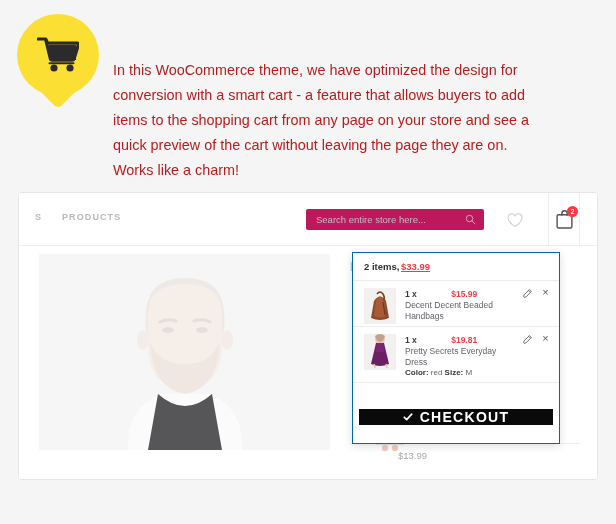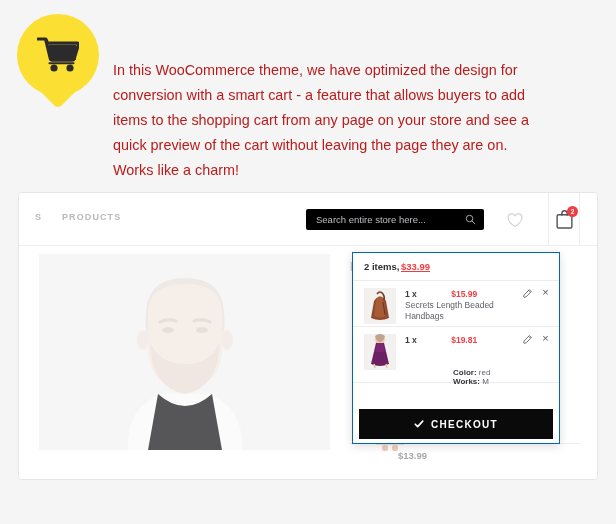--- a/index.html
+++ b/index.html
@@ -105,7 +105,7 @@
     position: absolute;
     left: 287px; top: 16px;
     width: 178px; height: 21px;
-    background: #000000;
+    background: #be185d;
     border-radius: 2px;
   }
   .search-input-text {

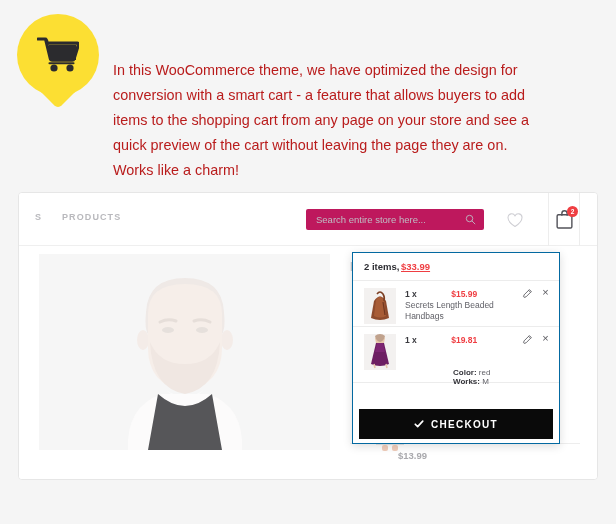--- a/index.html
+++ b/index.html
@@ -408,7 +408,7 @@
       </svg>
     </div>
     <span class="mc-qty"><span>1 x </span><span class="price">$15.99</span></span>
-    <div class="mc-name">Secrets Length Beaded Handbags</div>
+    <div class="mc-name">Decent Decent Beaded Handbags</div>
     <svg class="mc-edit" viewBox="0 0 14 14">
       <path d="M2 11.2 L2.6 8.8 L9.4 2 L11.9 4.5 L5.1 11.3 L2.7 11.9 Z" fill="none" stroke="#5a5a60" stroke-width="1.1" stroke-linejoin="round"></path>
       <path d="M8.4 3 L10.9 5.5" stroke="#5a5a60" stroke-width="1.1"></path>

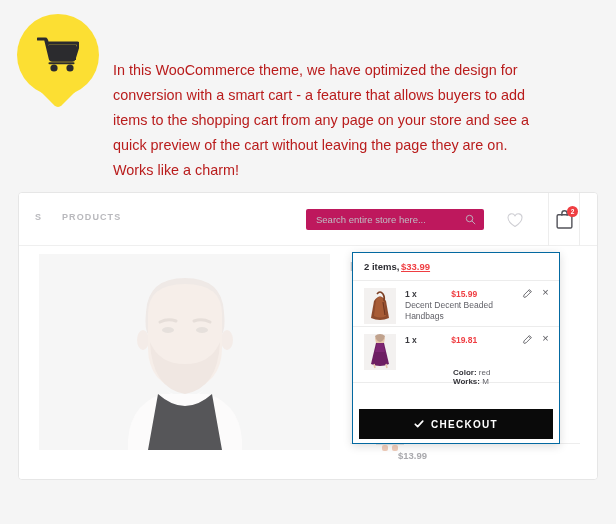--- a/index.html
+++ b/index.html
@@ -428,6 +428,7 @@
       </svg>
     </div>
     <span class="mc-qty"><span>1 x </span><span class="price">$19.81</span></span>
+    <div class="mc-name">Pretty Secrets Everyday Dress</div>
     <div class="mc-variant"><b>Color:</b><span> red </span><b>Works:</b><span> M</span></div>
     <svg class="mc-edit" viewBox="0 0 14 14">
       <path d="M2 11.2 L2.6 8.8 L9.4 2 L11.9 4.5 L5.1 11.3 L2.7 11.9 Z" fill="none" stroke="#5a5a60" stroke-width="1.1" stroke-linejoin="round"></path>

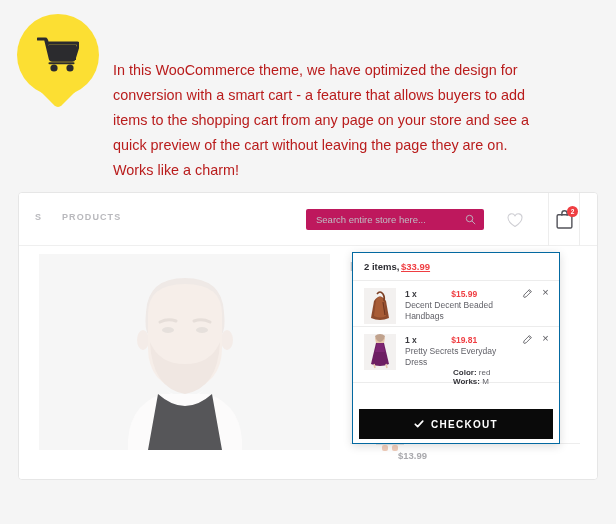--- a/index.html
+++ b/index.html
@@ -263,7 +263,7 @@
     font-size: 8px;
     color: #5f5f66;
   }
-  .mc-variant b { color: #34343a; margin-left: 48px; }
+  .mc-variant b { color: #34343a; }
   .mc-edit {
     position: absolute;
     right: 26px; top: 7px;

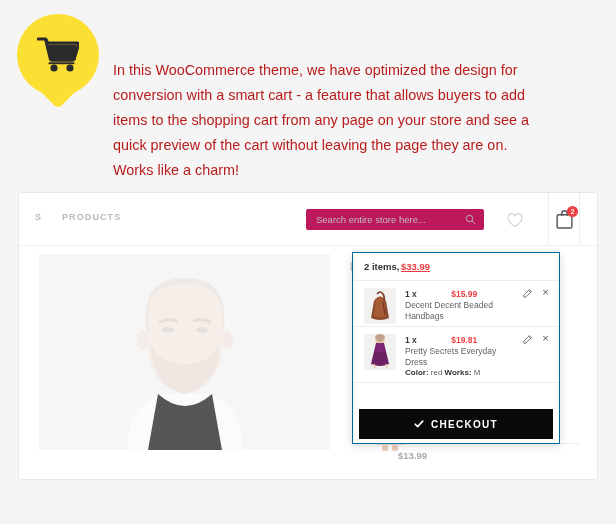--- a/index.html
+++ b/index.html
@@ -429,7 +429,7 @@
     </div>
     <span class="mc-qty"><span>1 x </span><span class="price">$19.81</span></span>
     <div class="mc-name">Pretty Secrets Everyday Dress</div>
-    <div class="mc-variant"><b>Color:</b><span> red </span><b>Works:</b><span> M</span></div>
+    <div class="mc-variant"><b>Color:</b><span> red </span><b>Size:</b><span> M</span></div>
     <svg class="mc-edit" viewBox="0 0 14 14">
       <path d="M2 11.2 L2.6 8.8 L9.4 2 L11.9 4.5 L5.1 11.3 L2.7 11.9 Z" fill="none" stroke="#5a5a60" stroke-width="1.1" stroke-linejoin="round"></path>
       <path d="M8.4 3 L10.9 5.5" stroke="#5a5a60" stroke-width="1.1"></path>

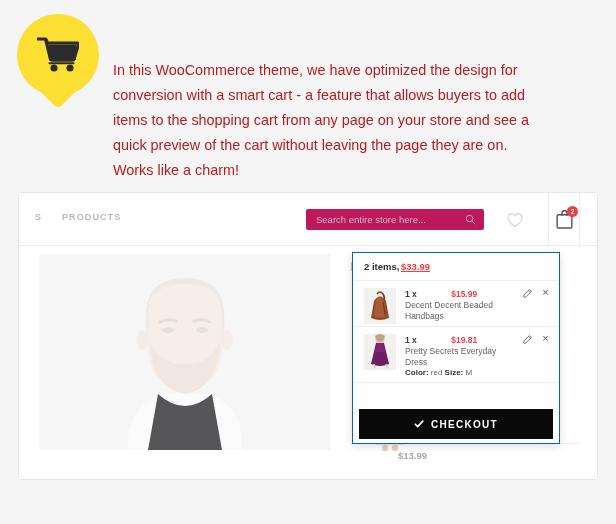--- a/index.html
+++ b/index.html
@@ -281,10 +281,10 @@
   .mc-checkout {
     position: absolute;
     left: 6px; top: 156px;
-    width: 194px; height: 30px;
+    width: 194px; height: 16px;
     background: #0a0a0a;
     color: #ffffff;
-    font-size: 10px;
+    font-size: 14px;
     font-weight: bold;
     letter-spacing: 1.3px;
     display: flex;

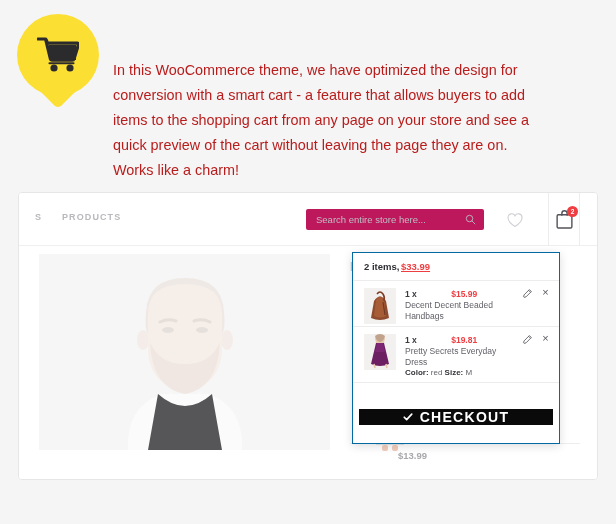--- a/index.html
+++ b/index.html
@@ -186,7 +186,7 @@
     left: 398px; top: 450px;
     font-size: 9.5px;
     color: #a9a9ad;
-    font-weight: bold;
+    font-weight: normal;
   }
   .shelf-line {
     position: absolute;

